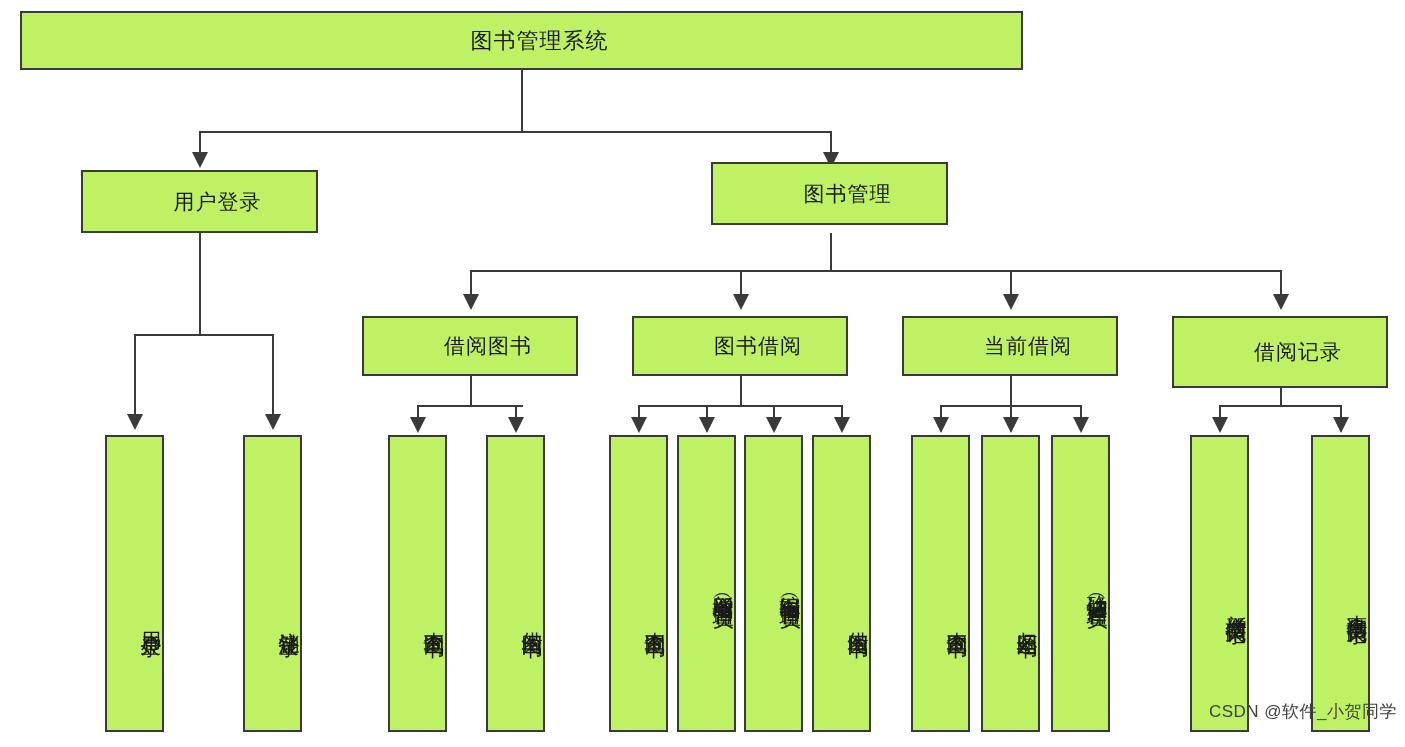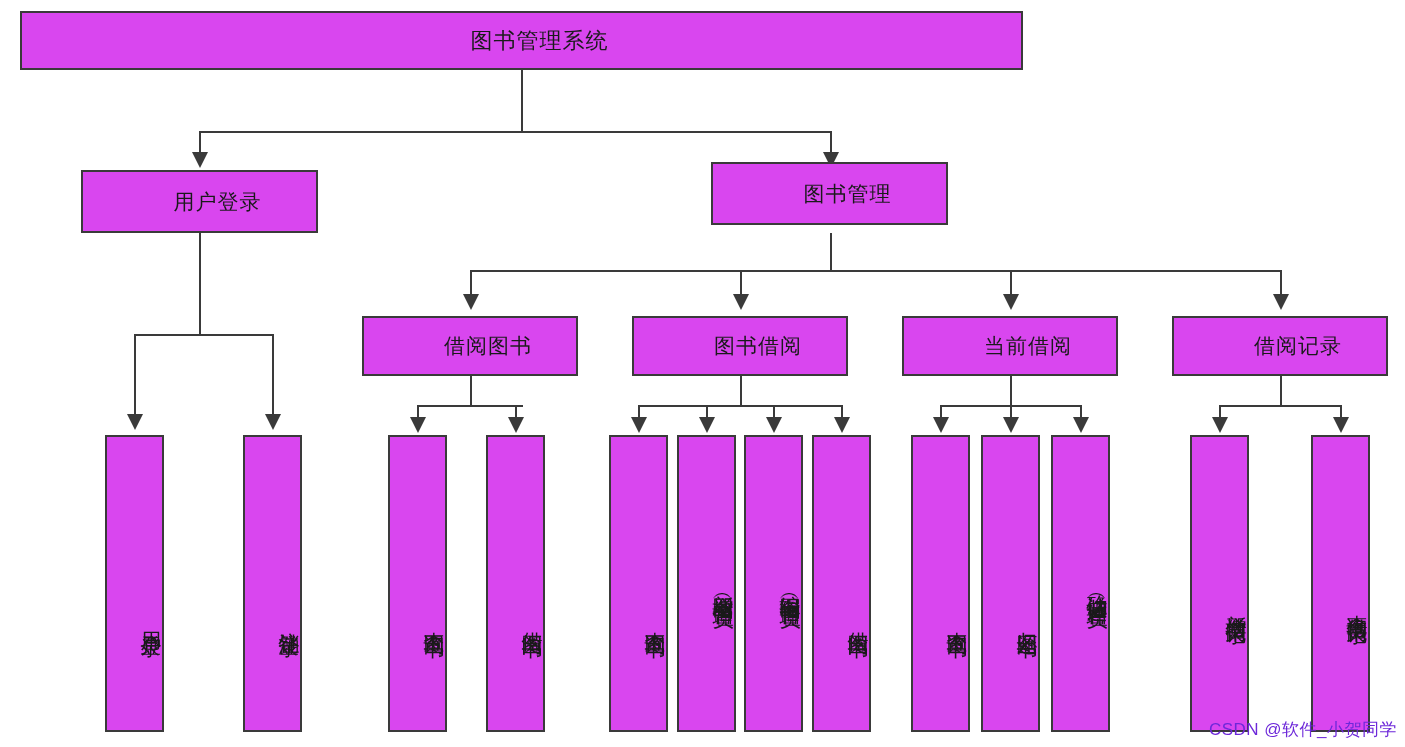--- a/index.html
+++ b/index.html
@@ -20,7 +20,7 @@
   .node {
     position: absolute;
     box-sizing: border-box;
-    background: #d946ef;
+    background: #bef264;
     border: 2px solid #3a3a3a;
     display: flex;
     align-items: center;

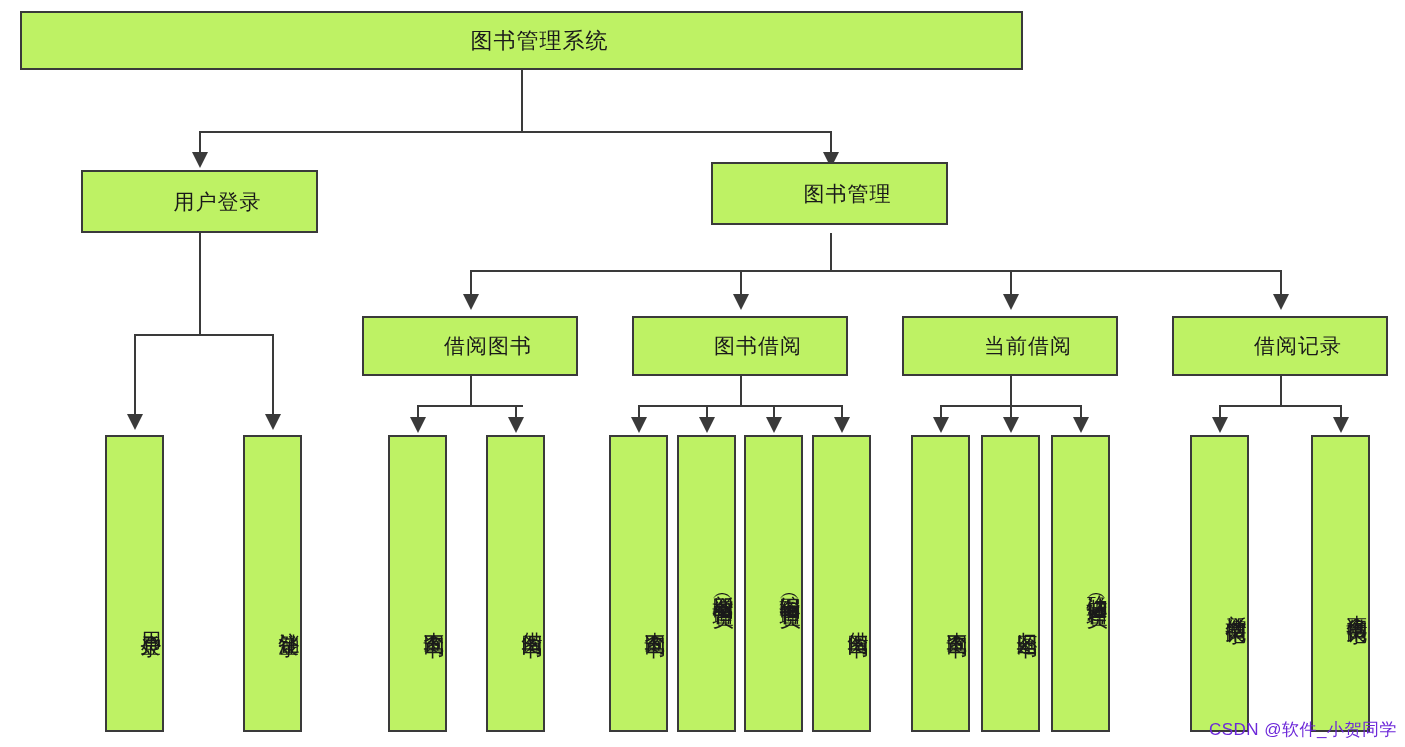--- a/index.html
+++ b/index.html
@@ -160,7 +160,7 @@
   <div class="node h" style="left:632px; top:316px; width:216px; height:60px;">
     <span>图书借阅</span>
   </div>
-  <div class="node h" style="left:1172px; top:316px; width:216px; height:60px;">
+  <div class="node h" style="left:1172px; top:316px; width:216px; height:72px;">
     <span>借阅记录</span>
   </div>
 

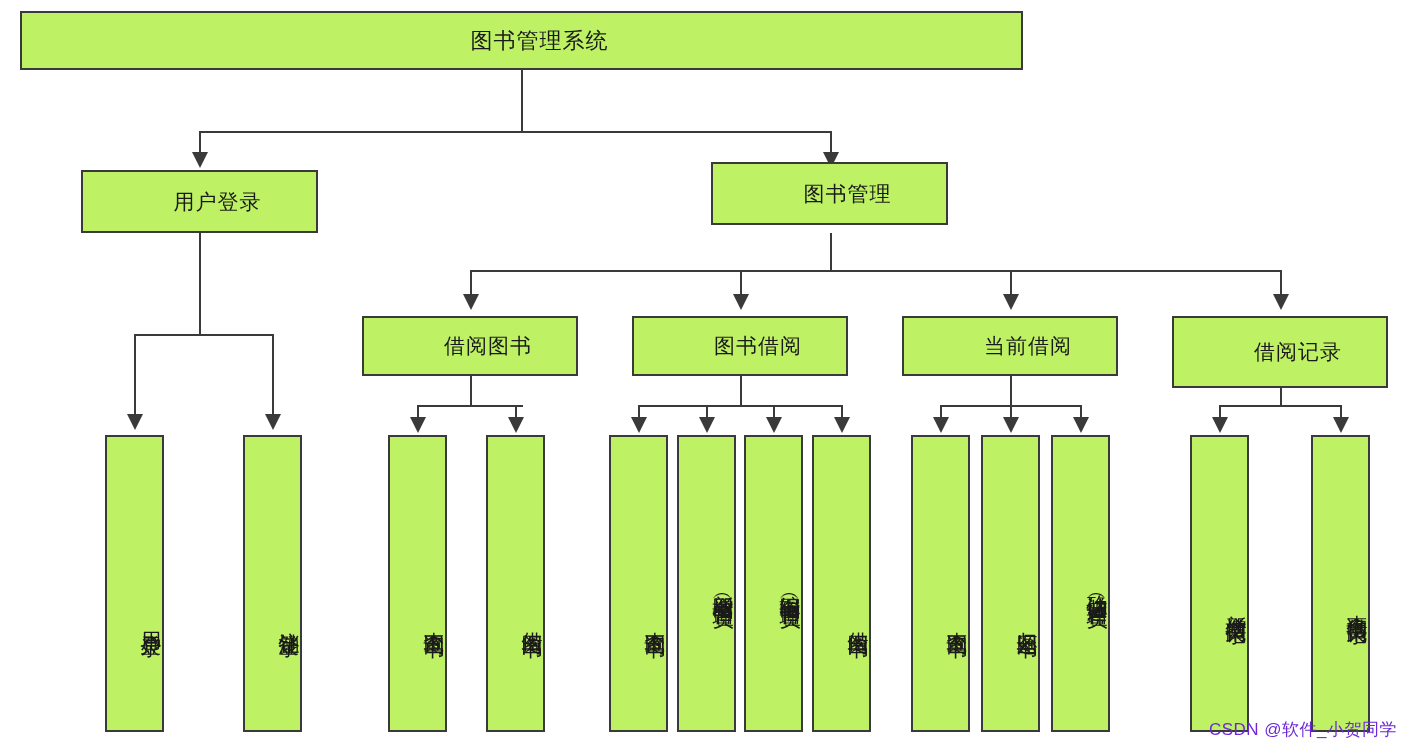--- a/index.html
+++ b/index.html
@@ -66,9 +66,9 @@
   #watermark {
     position: absolute;
     right: 8px;
-    bottom: 6px;
+    bottom: 24px;
     font-size: 17px;
-    color: #6d28d9;
+    color: #404040;
     letter-spacing: 0.5px;
     white-space: nowrap;
   }

